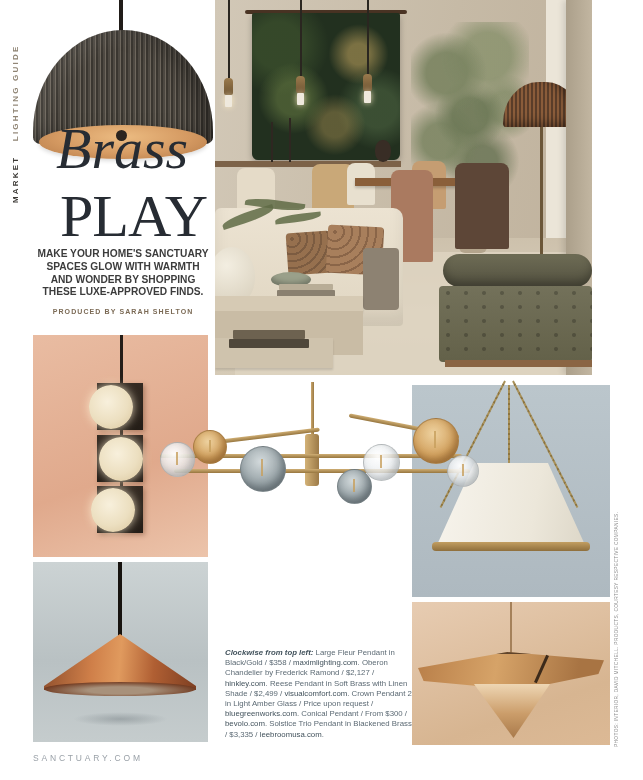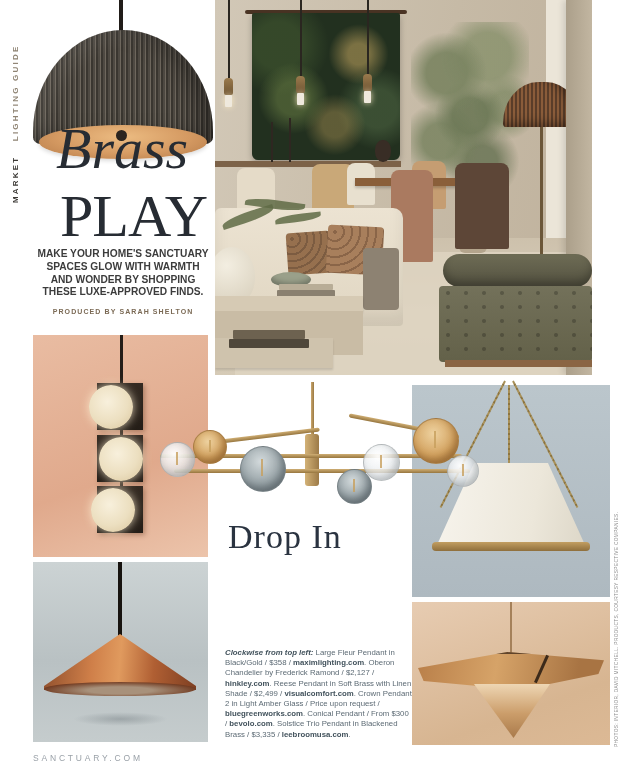--- a/index.html
+++ b/index.html
@@ -324,7 +324,6 @@
       </div>
   </div>
 
-  <div class="abs dropin">Drop In</div>
   <div class="abs caption"><span class="cap-lead">Clockwise from top left: </span><span>Large Fleur Pendant in Black/Gold / $358 / </span><span class="cap-bold">maximlighting.com</span><span>. Oberon Chandelier by Frederick Ramond / $2,127 / </span><span class="cap-bold">hinkley.com</span><span>. Reese Pendant in Soft Brass with Linen Shade / $2,499 / </span><span class="cap-bold">visualcomfort.com</span><span>. Crown Pendant 2 in Light Amber Glass / Price upon request / </span><span class="cap-bold">bluegreenworks.com</span><span>. Conical Pendant / From $300 / </span><span class="cap-bold">bevolo.com</span><span>. Solstice Trio Pendant in Blackened Brass / $3,335 / </span><span class="cap-bold">leebroomusa.com</span><span>.</span></div>
 
   <div class="abs footer">SANCTUARY.COM</div>

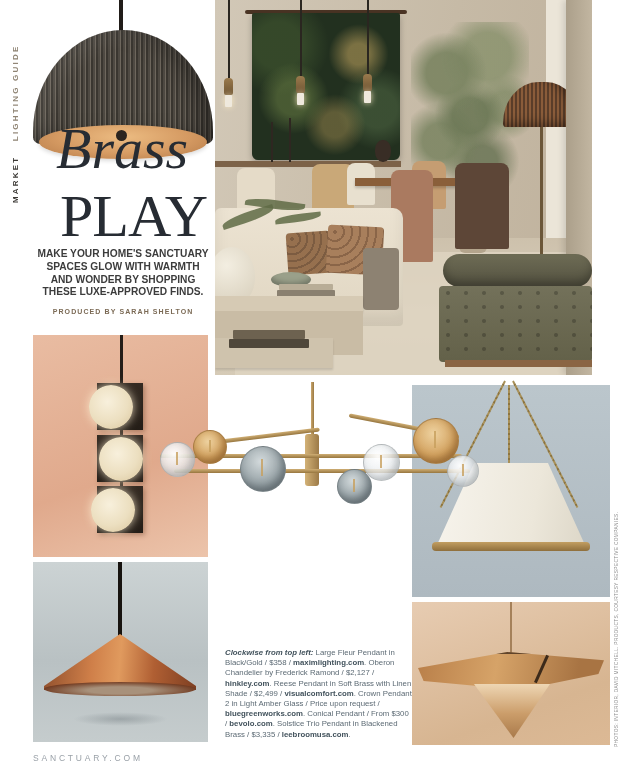--- a/index.html
+++ b/index.html
@@ -167,7 +167,7 @@
     font-weight:bold;font-size:10px;letter-spacing:-0.15px;line-height:11.4px;color:#33404c;}
   .caption{left:225px;top:648px;width:188px;font-size:7.8px;line-height:10.2px;color:#5c6a74;}
   .cap-lead{font-weight:bold;font-style:italic;color:#42525c;}
-  .cap-bold{font-weight:bold;color:#42525c;}
+  .cap-bold{font-weight:normal;color:#42525c;}
 
   .footer{left:33px;top:753px;font-size:8.5px;letter-spacing:2.8px;color:#9aa1a8;}
   .credit{position:absolute;left:614px;top:747px;transform:rotate(-90deg);

